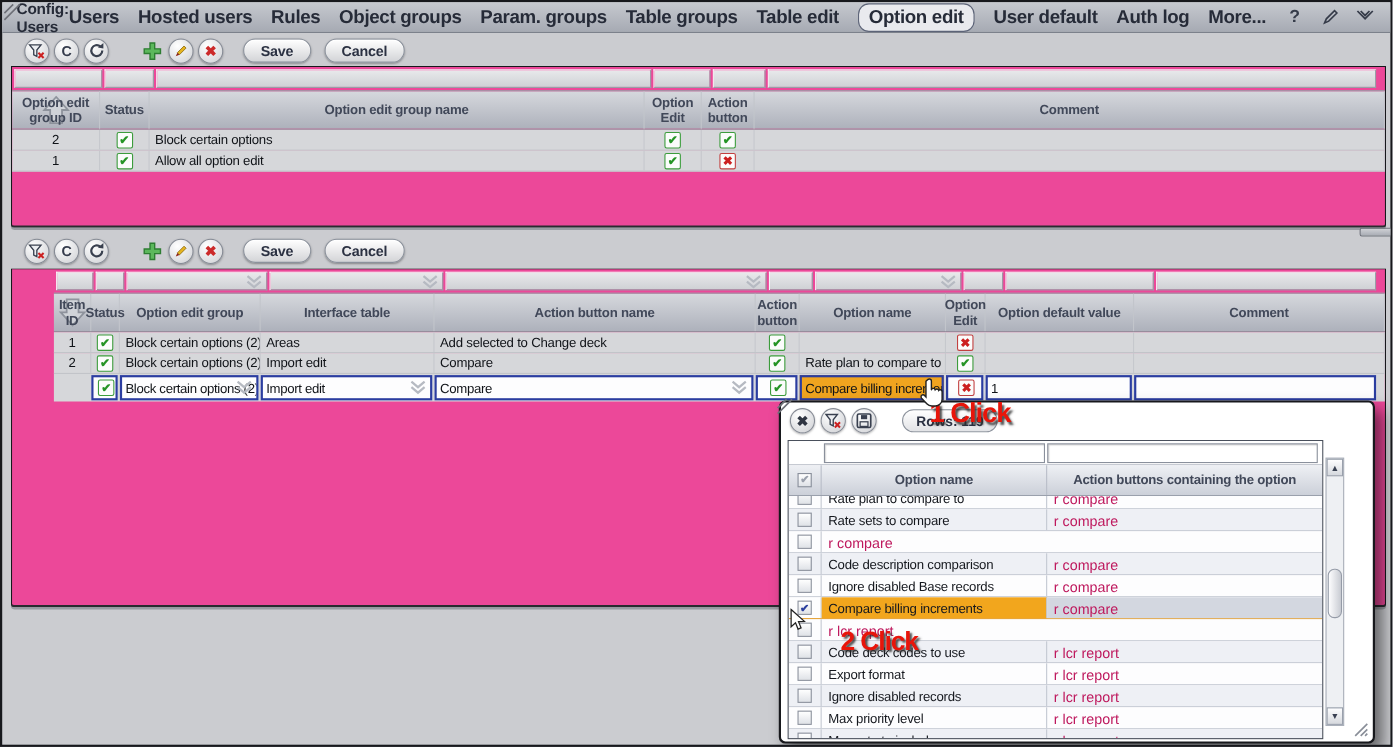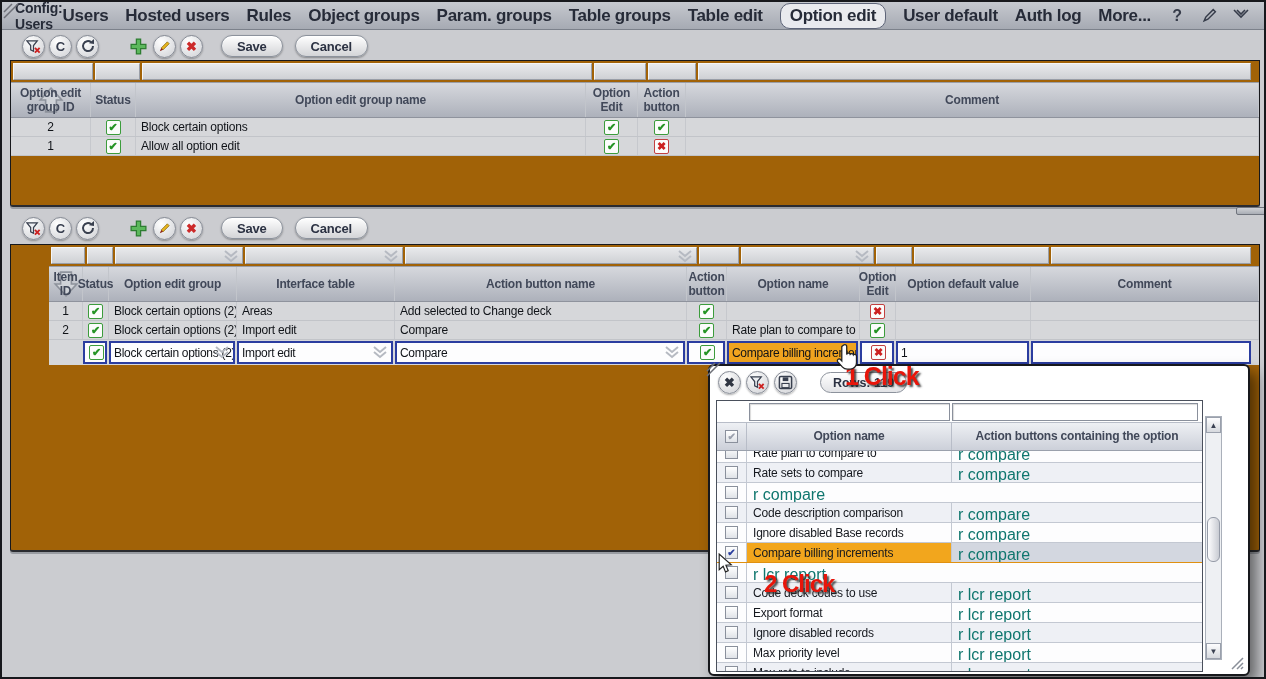--- a/index.html
+++ b/index.html
@@ -38,7 +38,7 @@
     display:flex; align-items:center; letter-spacing:-0.2px; }
 
   
-  .panel { position:absolute; left:8px; width:1250px; background:#a16207;
+  .panel { position:absolute; left:8px; width:1250px; background:#ec4899;
     border:1px solid #17181c; border-bottom:2px solid #2a2b30; border-radius:0 0 3px 3px;
     box-shadow:0 2px 0 rgba(120,124,132,.6); overflow:hidden; }
   .frow { display:flex; padding:2px 0 2px 2px; }

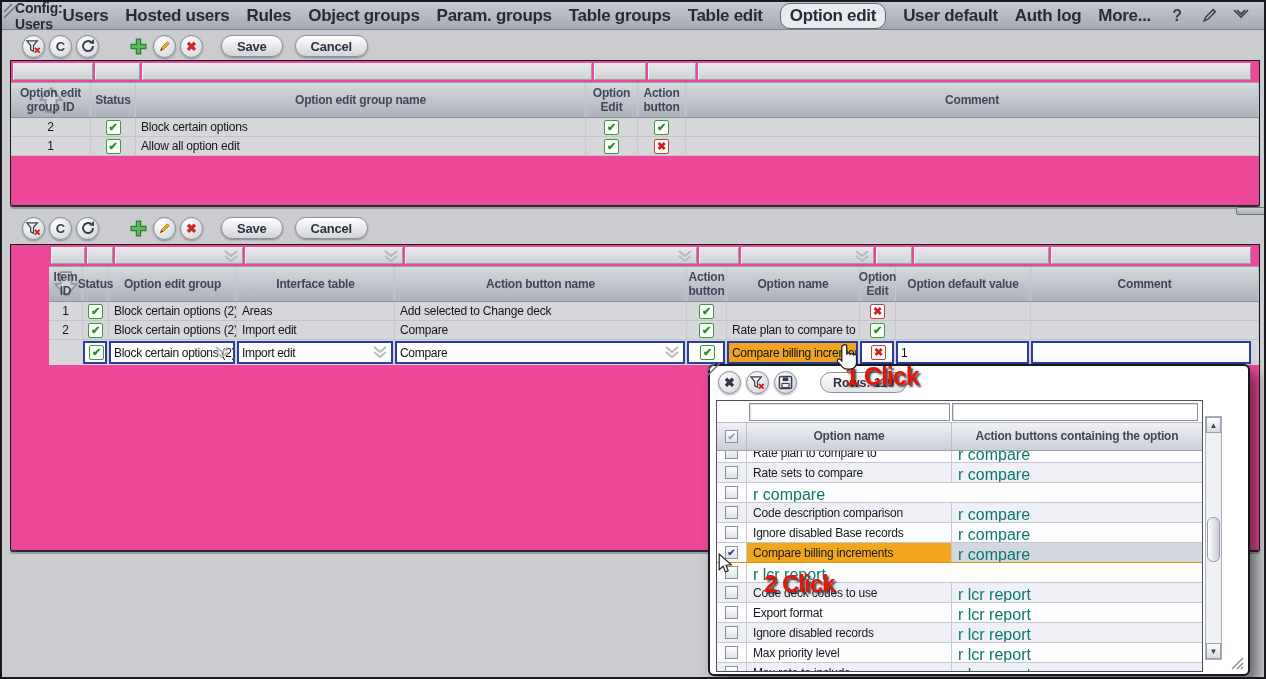--- a/index.html
+++ b/index.html
@@ -101,7 +101,7 @@
   .pcb-cell { width:30px; display:flex; align-items:center; justify-content:center; border-right:1px solid #c3c8d2; }
   .pname { width:205px; border-right:1px solid #c3c8d2; font-size:12px; color:#15181e;
     padding:3px 0 0 6px; white-space:nowrap; overflow:hidden; letter-spacing:-0.2px; }
-  .pact { width:250px; font-size:16px; color:#0f766e; padding:3px 0 0 6px; white-space:nowrap; overflow:hidden; }
+  .pact { width:250px; font-size:13px; color:#be185d; padding:3px 0 0 6px; white-space:nowrap; overflow:hidden; }
   .prow.sel .pname { background:#f2a61d; }
   .prow.sel .pact { background:#d3d7e0; }
   .prow.sel { border-bottom:1px solid #e09010; }

